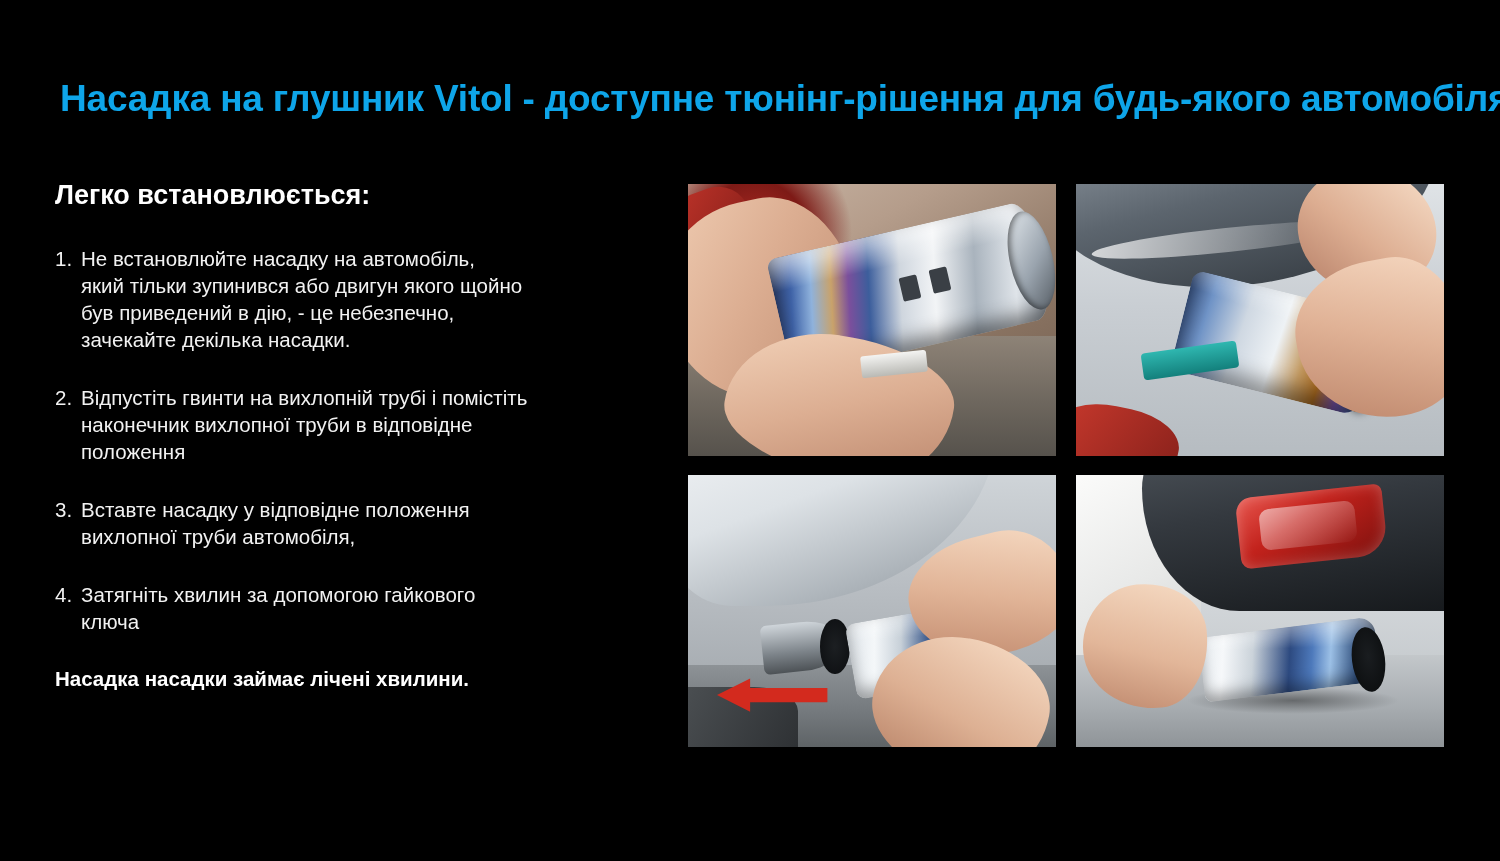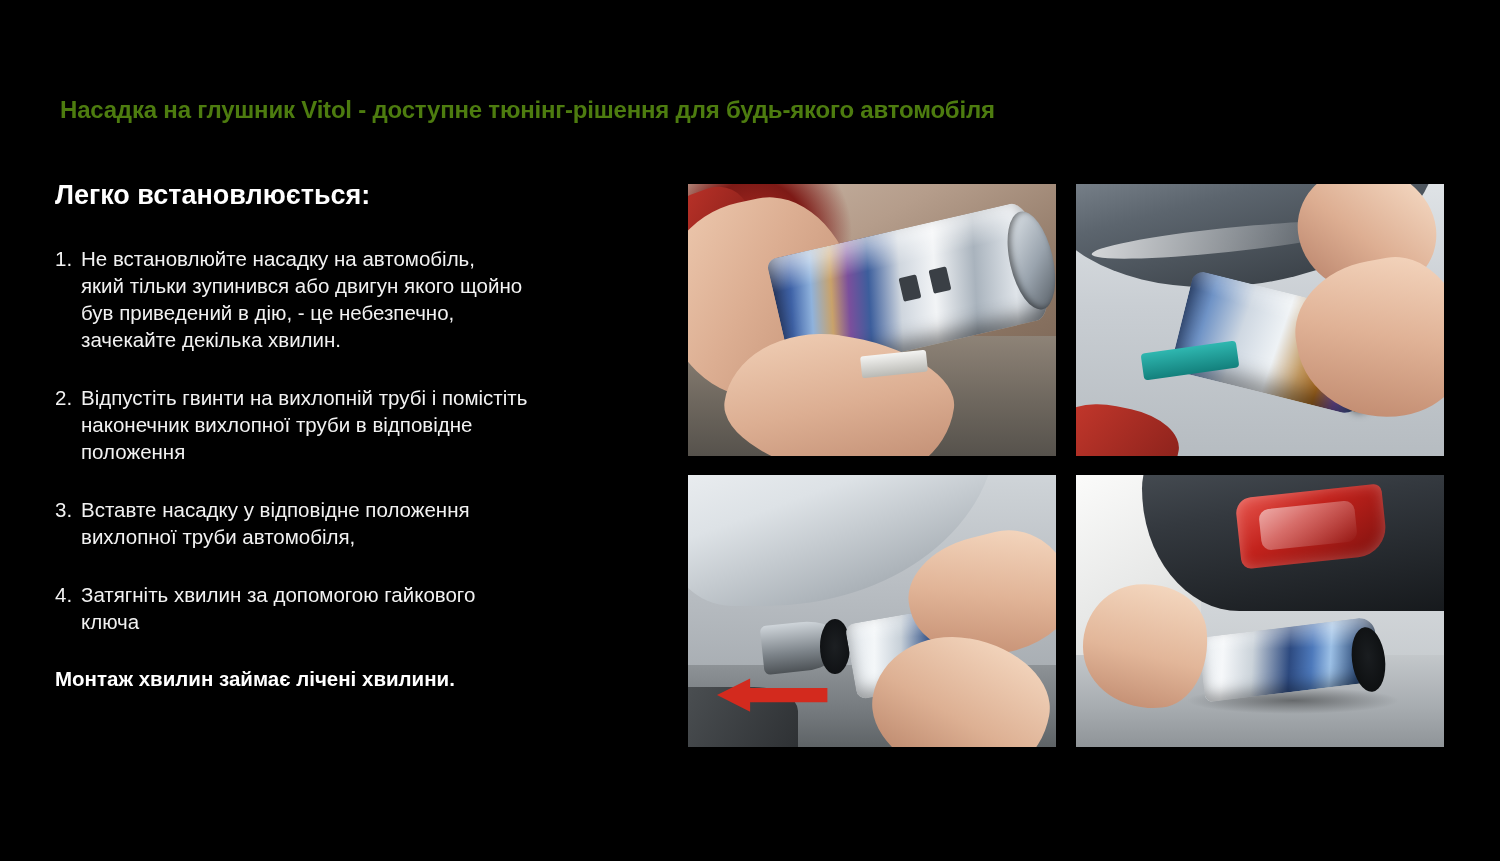--- a/index.html
+++ b/index.html
@@ -28,12 +28,12 @@
   .title {
     position: absolute;
     left: 60px;
-    top: 96px;
+    top: 78px;
     width: 1390px;
-    font-size: 24px;
+    font-size: 37px;
     font-weight: bold;
     letter-spacing: -0.2px;
-    color: #4d7c0f;
+    color: #0ea5e9;
     white-space: nowrap;
   }
 

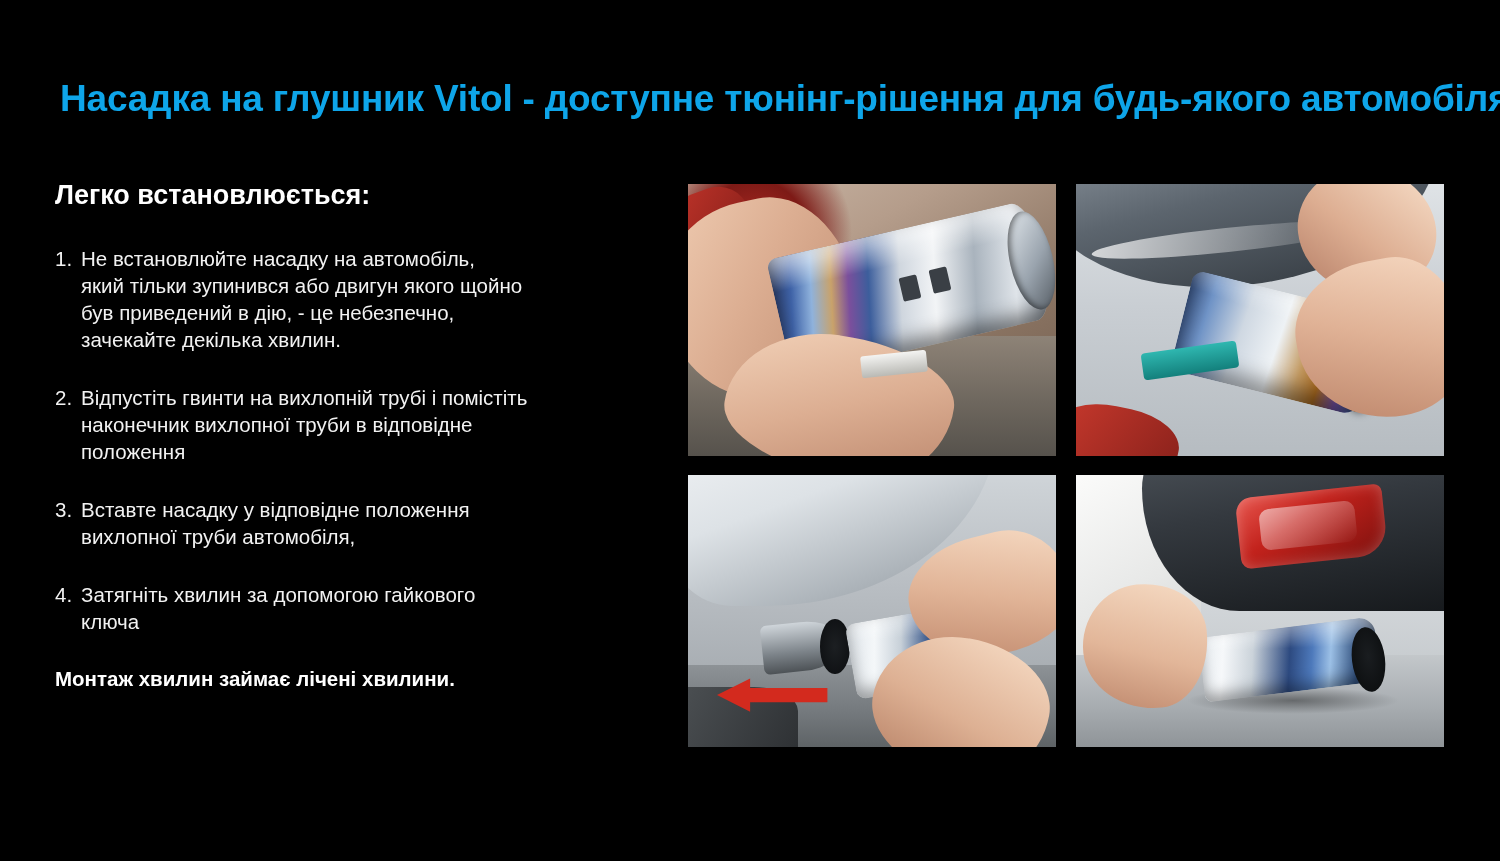--- a/index.html
+++ b/index.html
@@ -342,7 +342,7 @@
         <span class="step-text">Не встановлюйте насадку на автомобіль,
 який тільки зупинився або двигун якого щойно
 був приведений в дію, - це небезпечно,
-зачекайте декілька хвилин.</span>
+зачекайте декілька насадки.</span>
       </li>
       <li class="step">
         <span class="step-num">2.</span>

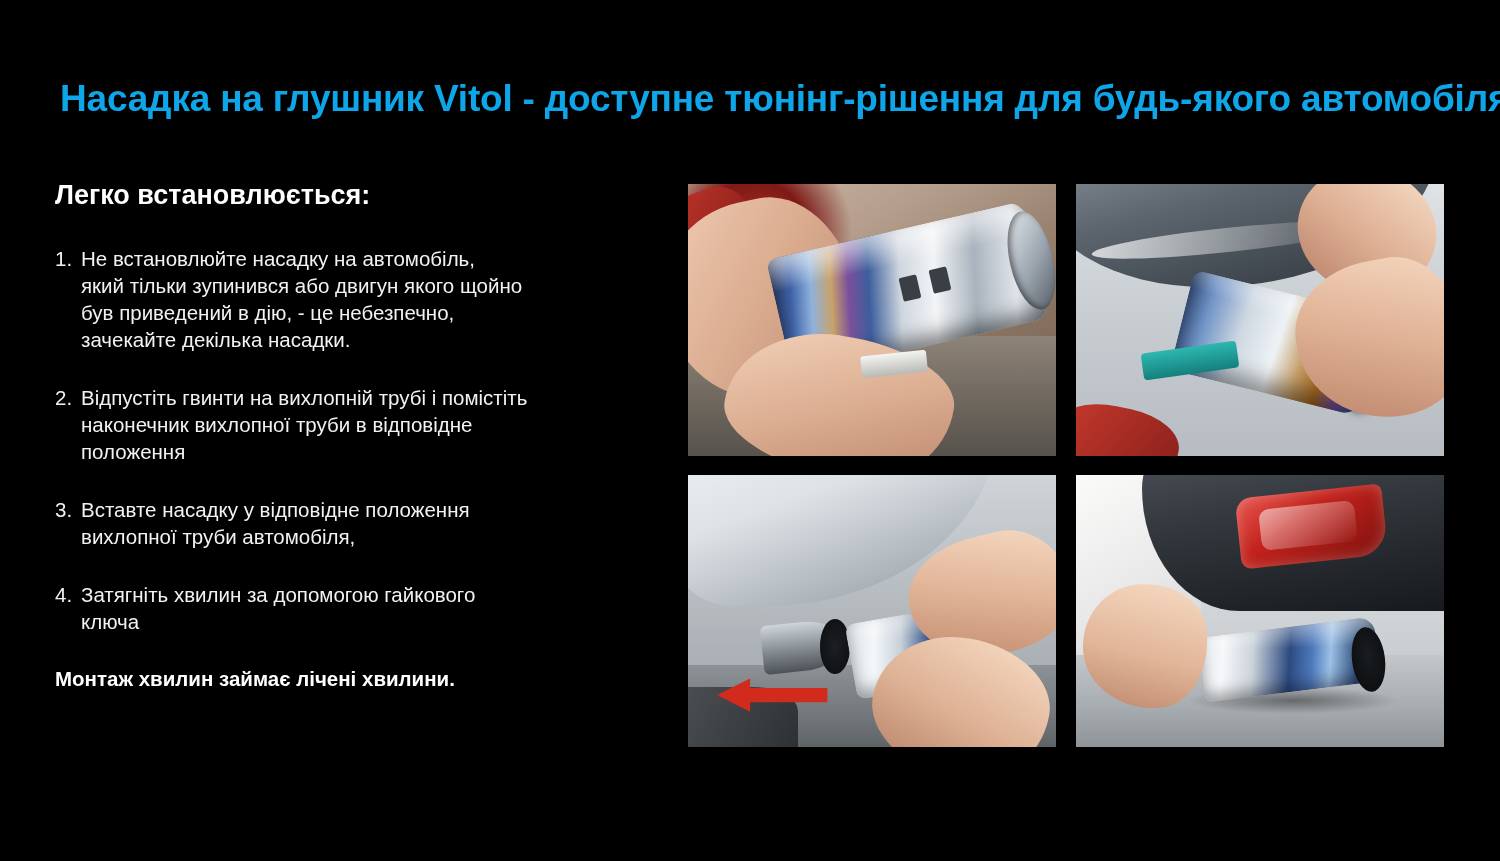--- a/index.html
+++ b/index.html
@@ -362,7 +362,7 @@
       </li>
     </ol>
 
-    <div class="closing">Монтаж хвилин займає лічені хвилини.</div>
+    <div class="closing">Насадка насадки займає лічені хвилини.</div>
   </div>
 
   <div class="grid">

